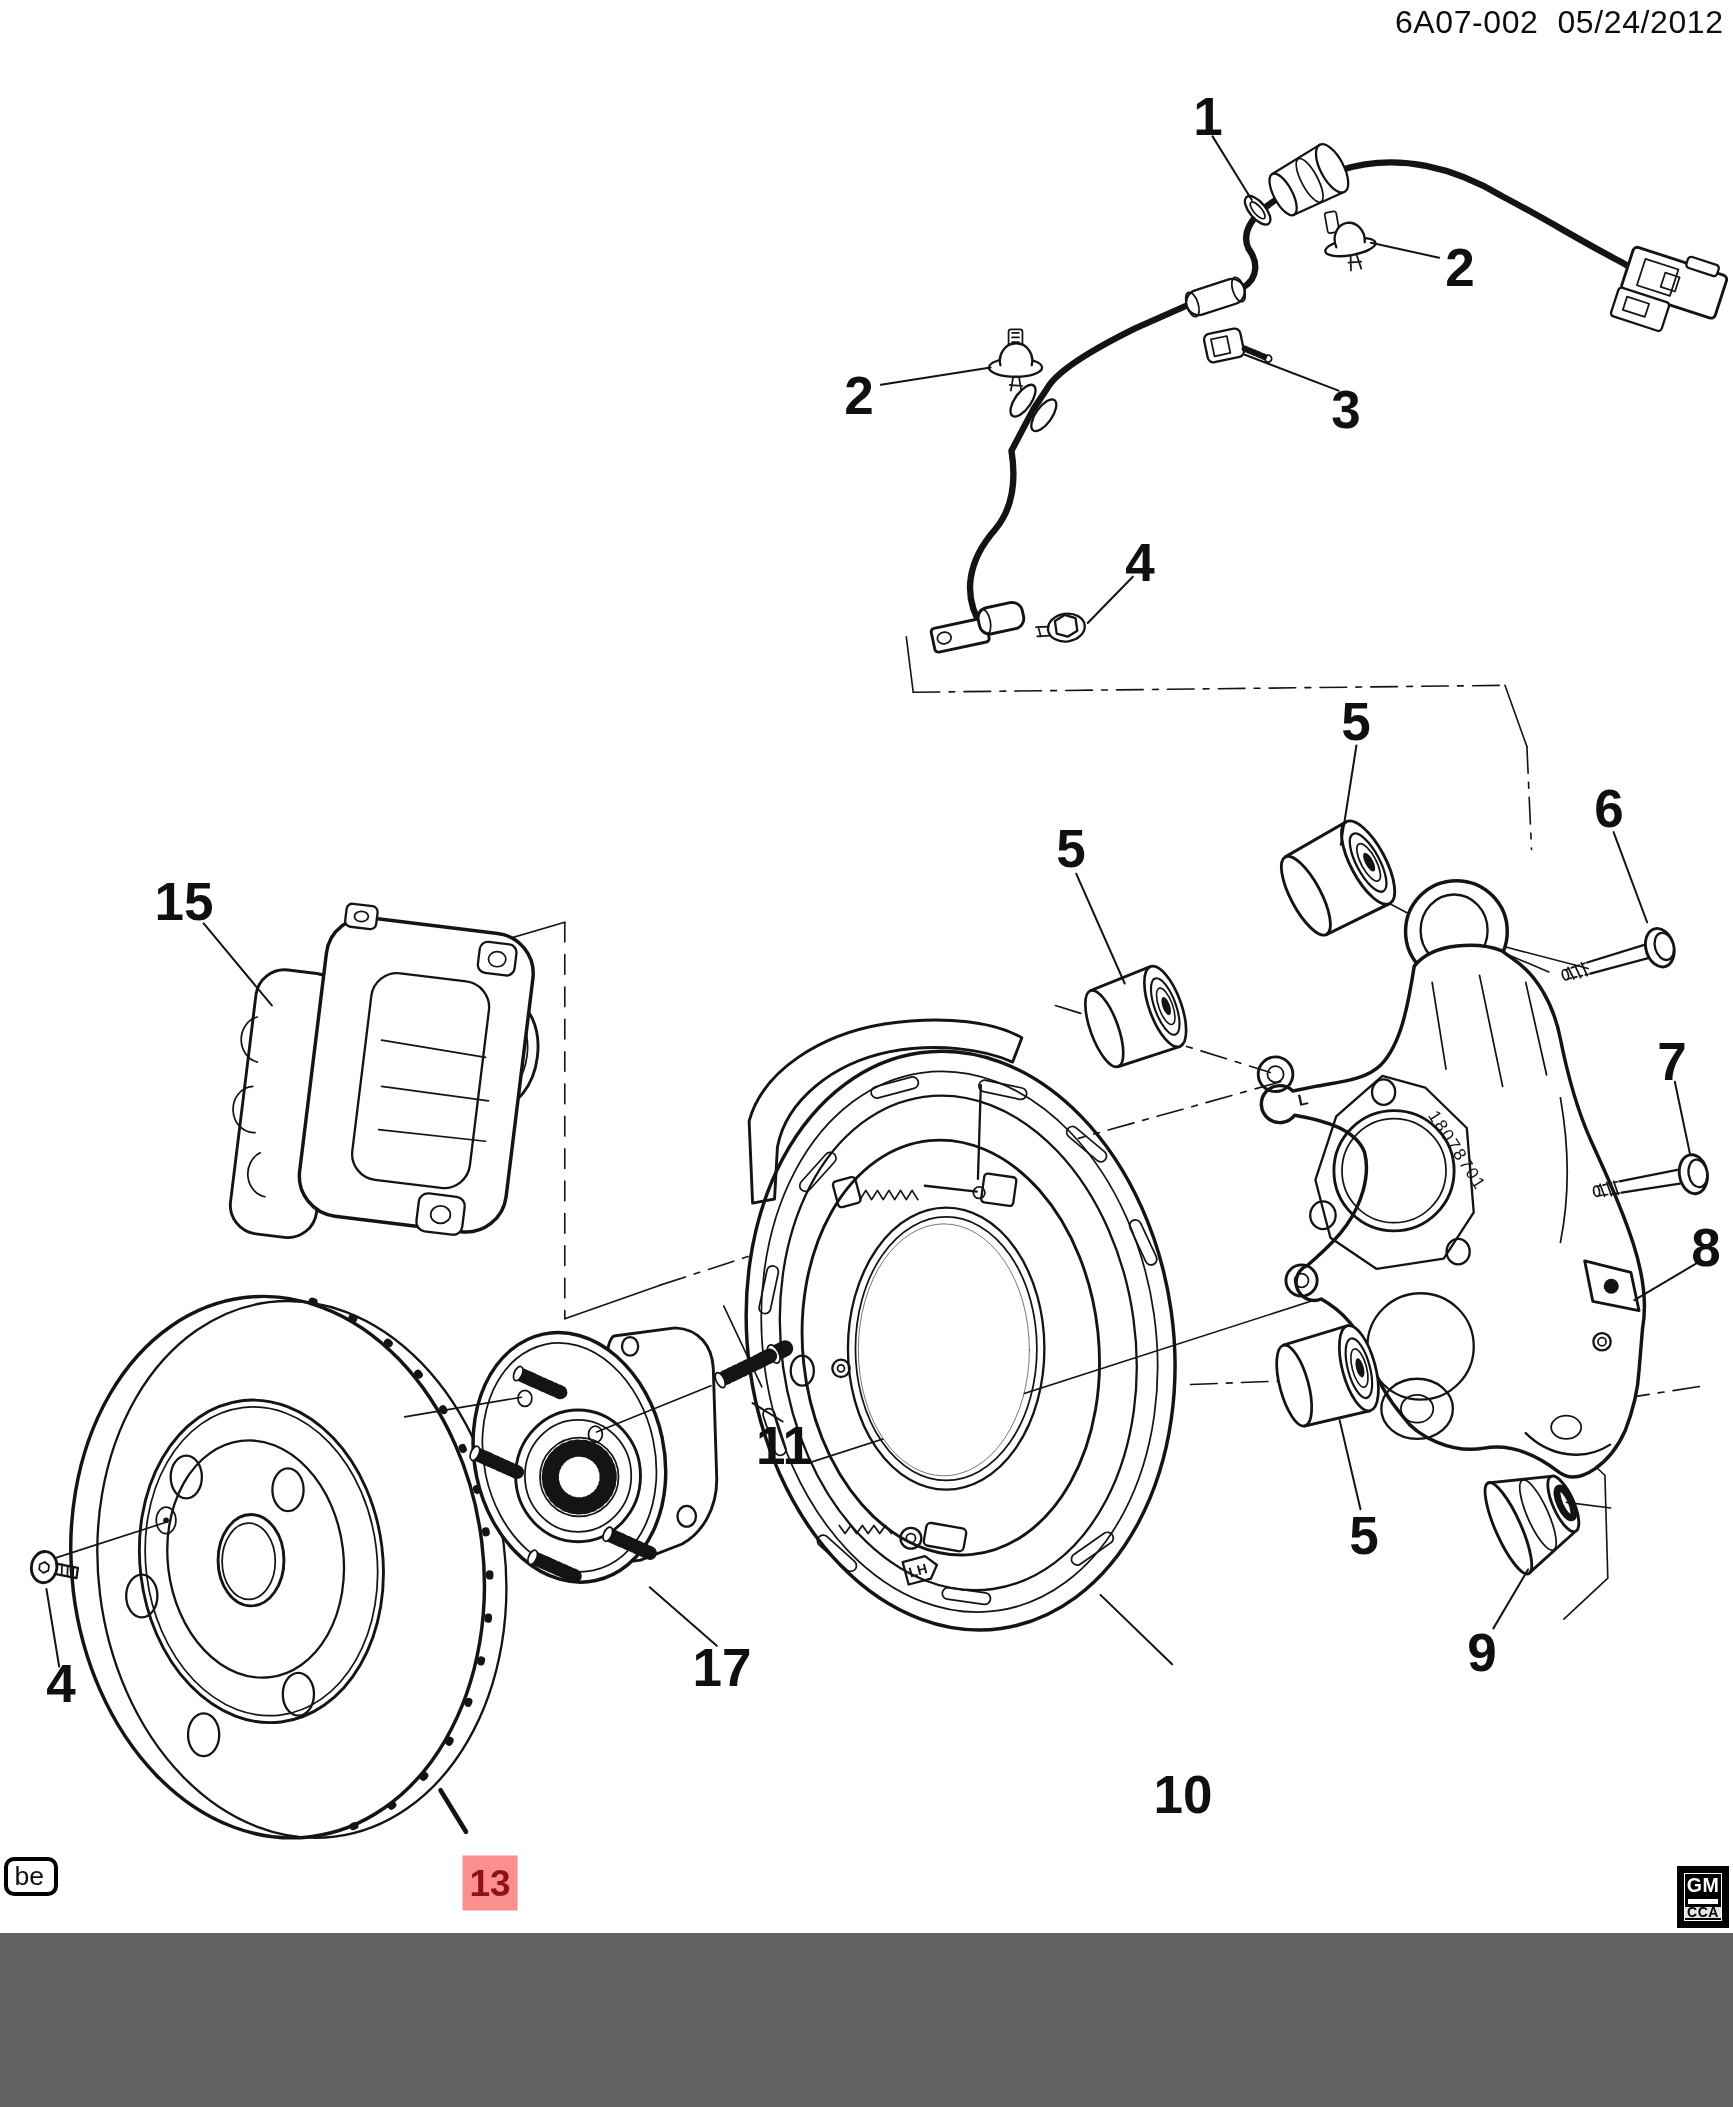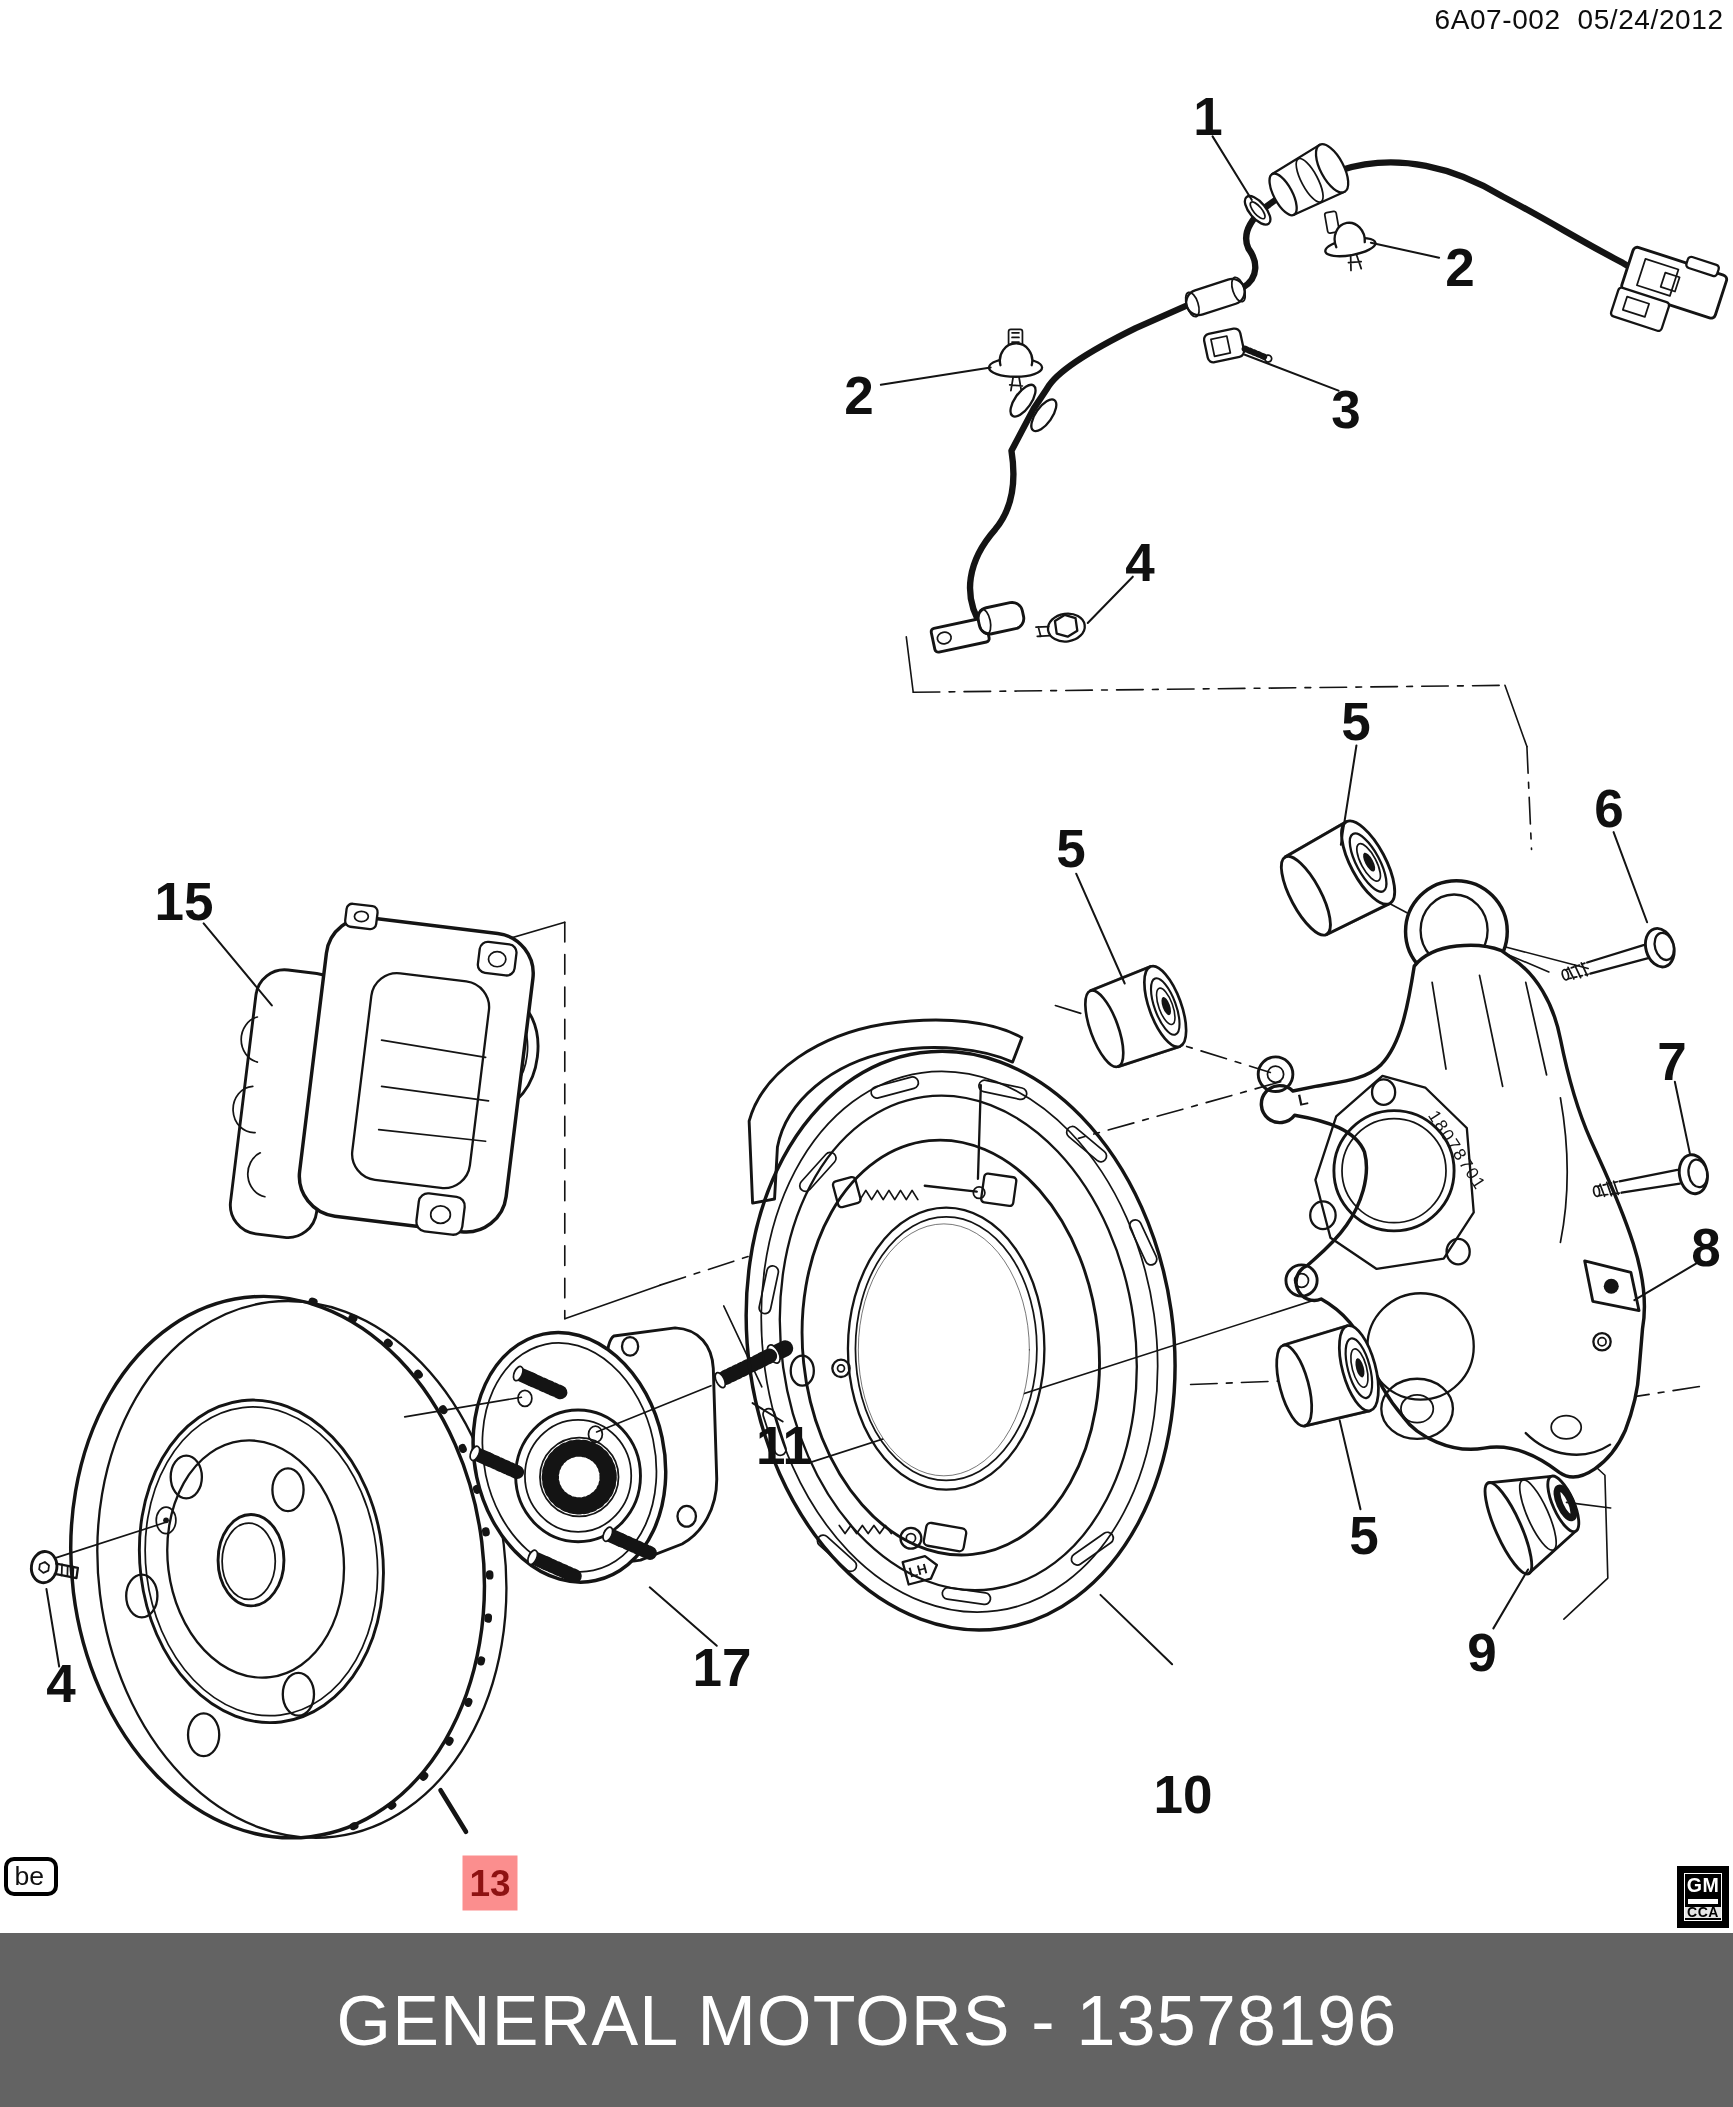--- a/index.html
+++ b/index.html
@@ -5,7 +5,7 @@
   html,body{margin:0;padding:0;background:#fff;}
   body{width:1734px;height:2108px;position:relative;overflow:hidden;
        font-family:"Liberation Sans", sans-serif;color:#111;}
-  .header-text{position:absolute;top:3.5px;right:10.4px;font-size:28px;letter-spacing:0.6px;
+  .header-text{position:absolute;top:3.5px;right:10.4px;font-size:32px;letter-spacing:0.6px;
        white-space:pre;color:#0d0d0d;}
   .drawing{position:absolute;left:0;top:0;width:1734px;height:2108px;}
   .drawing svg{width:100%;height:100%;}

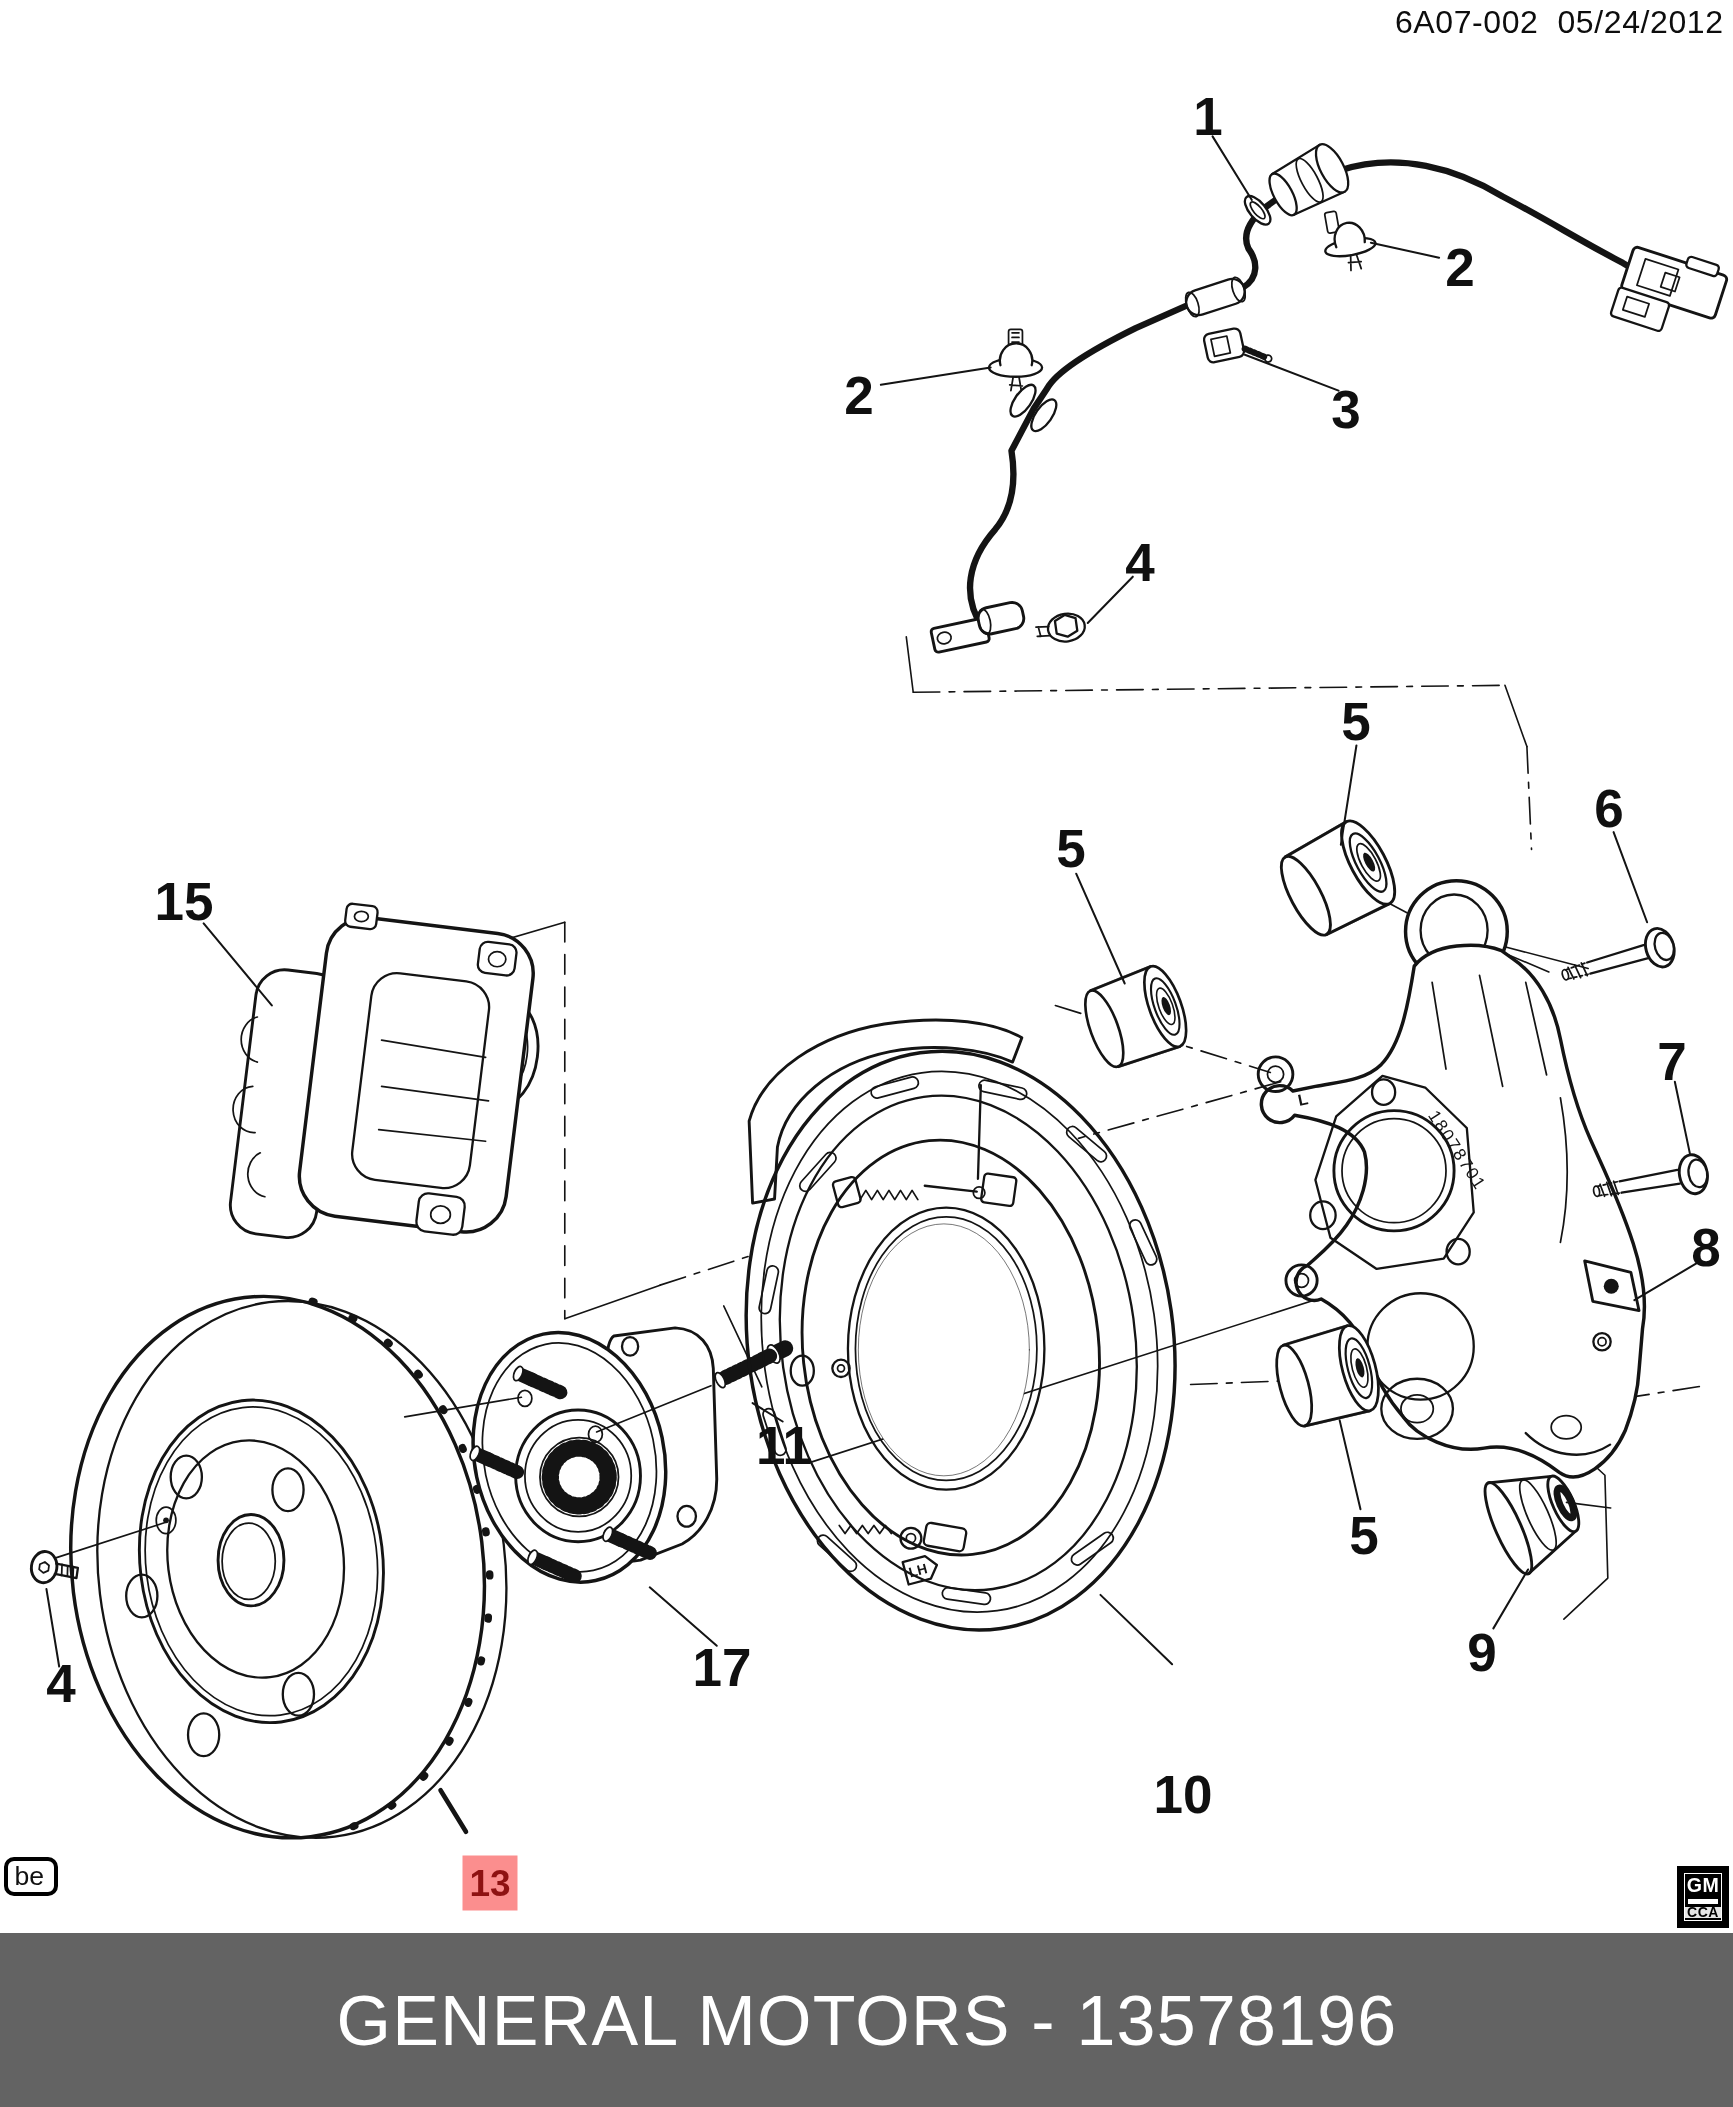--- a/index.html
+++ b/index.html
@@ -426,7 +426,6 @@
 </div>
 
 <div class="footer-bar">
-  <span>GENERAL MOTORS - 13578196</span>
 </div>
 
 <div class="gm-logo">

